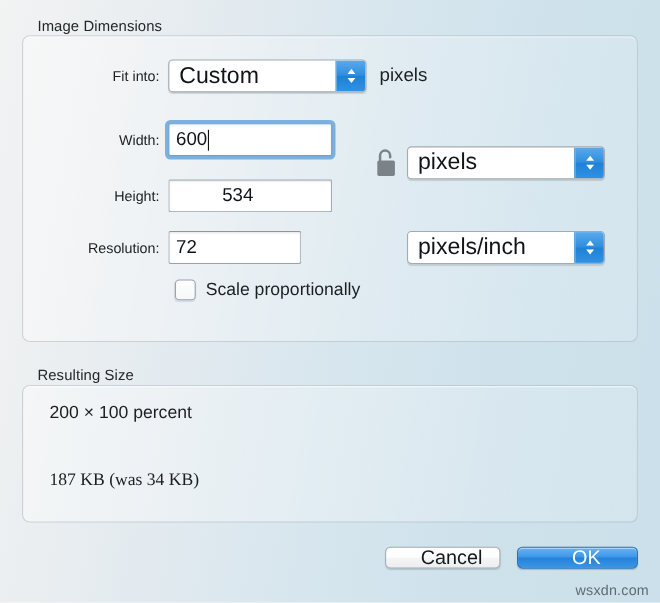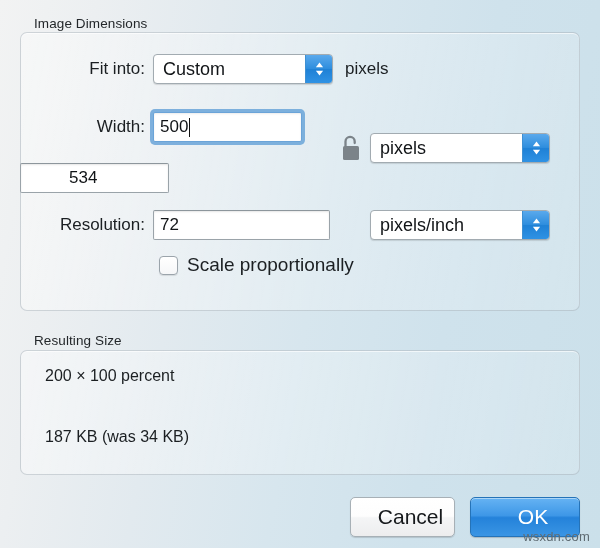--- a/index.html
+++ b/index.html
@@ -62,7 +62,7 @@
     align-items: center;
   }
   .field-label {
-    font-size: 17px;
+    font-size: 13px;
     color: #1b1f22;
     text-align: right;
     white-space: nowrap;

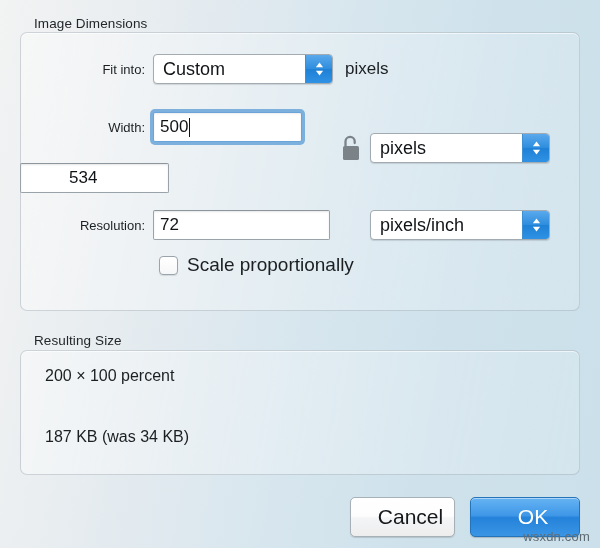--- a/index.html
+++ b/index.html
@@ -111,7 +111,7 @@
     align-items: center;
     position: relative;
     padding-left: 9px;
-    font-size: 18px;
+    font-size: 21px;
     color: #111417;
     box-shadow: 0 1px 1px rgba(0,0,0,0.12);
     overflow: hidden;

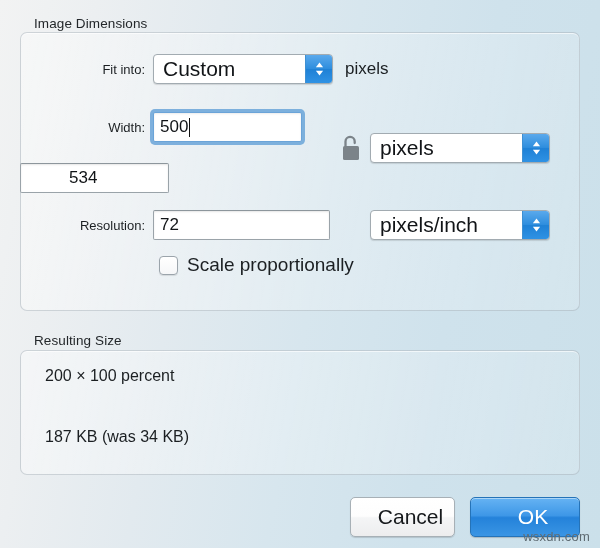--- a/index.html
+++ b/index.html
@@ -259,7 +259,7 @@
   <div class="row" style="left:20px; top:112px; width:560px;">
     <div class="field-label">Width:</div>
     <div class="textfield focused" style="width:149px;">
-      <span>500</span>
+      <span>600</span>
         <span class="caret"></span>
     </div>
   </div>

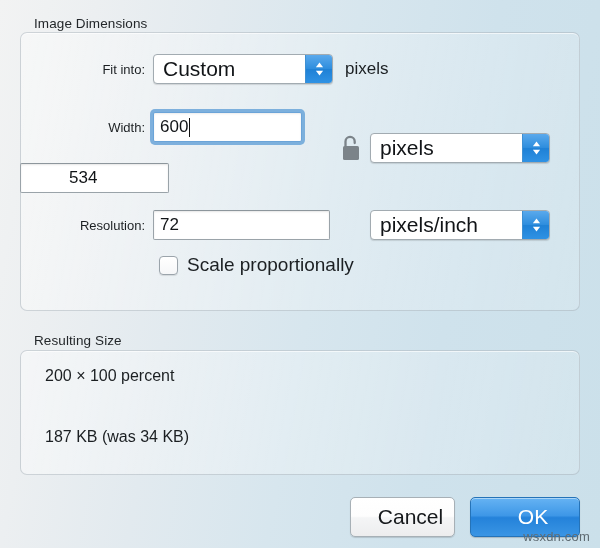--- a/index.html
+++ b/index.html
@@ -288,6 +288,7 @@
   </div>
 
   <div class="row" style="left:20px; top:163px; width:560px;">
+    <div class="field-label">Height:</div>
     <div class="textfield" style="width:149px;padding-left:48px;">
       <span>534</span>
     </div>

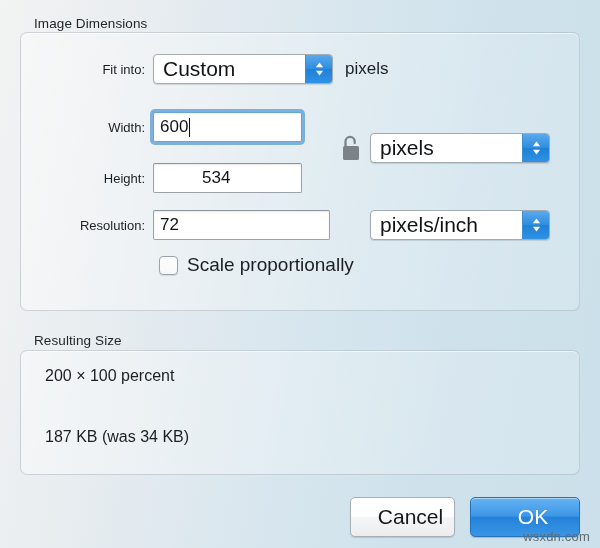--- a/index.html
+++ b/index.html
@@ -296,7 +296,7 @@
 
   <div class="row" style="left:20px; top:210px; width:560px;">
     <div class="field-label">Resolution:</div>
-    <div class="textfield" style="width:177px;">
+    <div class="textfield" style="width:121px;">
       <span>72</span>
     </div>
   </div>

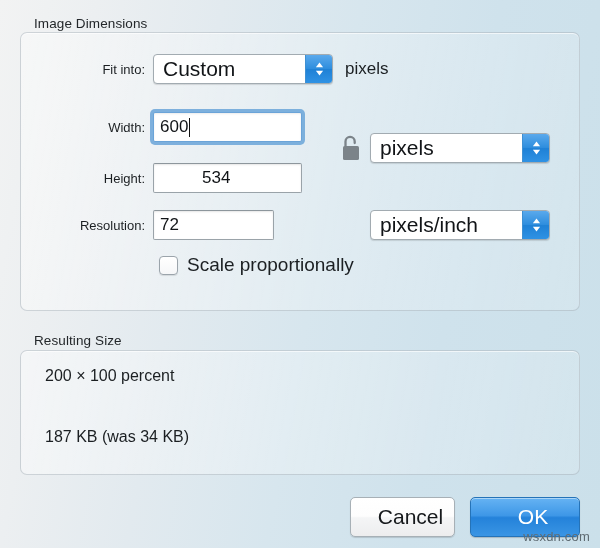--- a/index.html
+++ b/index.html
@@ -172,7 +172,7 @@
   .checkbox .tick { display: none; }
   .checkbox.checked .tick { display: block; }
   .check-label {
-    font-size: 19px;
+    font-size: 16px;
     color: #1b1f22;
     white-space: nowrap;
   }

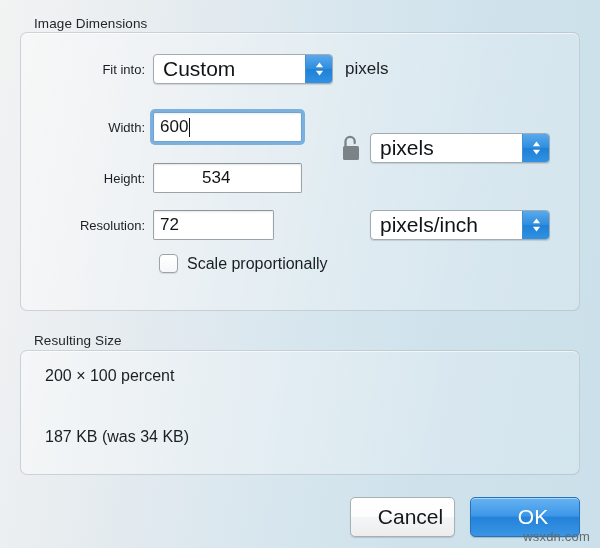--- a/index.html
+++ b/index.html
@@ -330,7 +330,7 @@
 
   <div class="result-line" style="left:45px; top:367px;">200 × 100 percent</div>
 
-  <div class="result-line" style="left:45px; top:428px;">187 KB (was 34 KB)</div>
+  <div class="result-line" style="left:45px; top:428px;font-family:Liberation Serif, serif;">187 KB (was 34 KB)</div>
 
   <div class="btn" id="cancel-button">Cancel</div>
   <div class="btn" id="ok-button">OK</div>

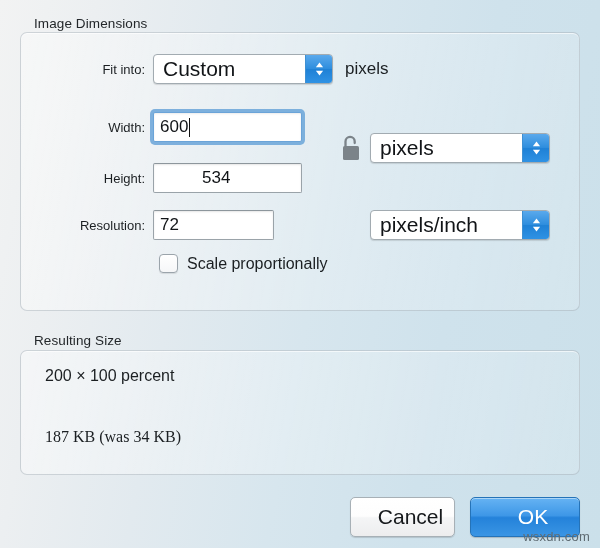--- a/index.html
+++ b/index.html
@@ -189,12 +189,12 @@
   .btn {
     position: absolute;
     box-sizing: border-box;
-    height: 40px;
+    height: 20px;
     border-radius: 5px;
     display: flex;
     align-items: center;
     justify-content: center;
-    font-size: 21px;
+    font-size: 18px;
     white-space: nowrap;
     cursor: default;
     padding-left: 16px;

